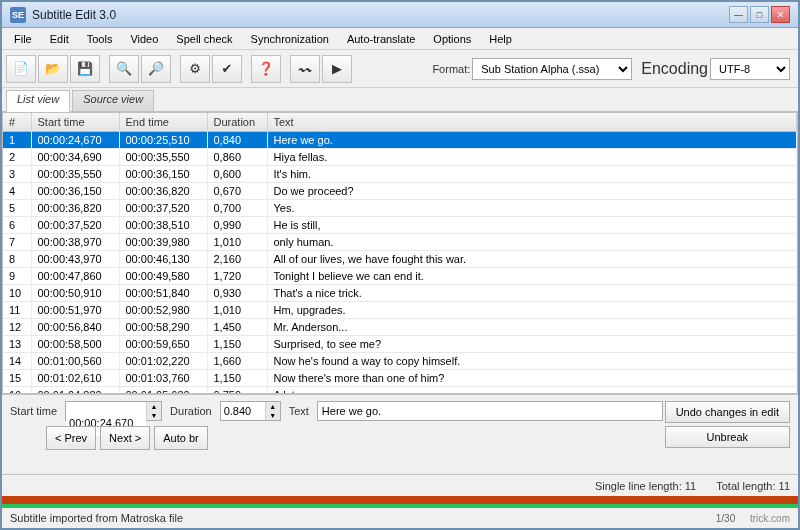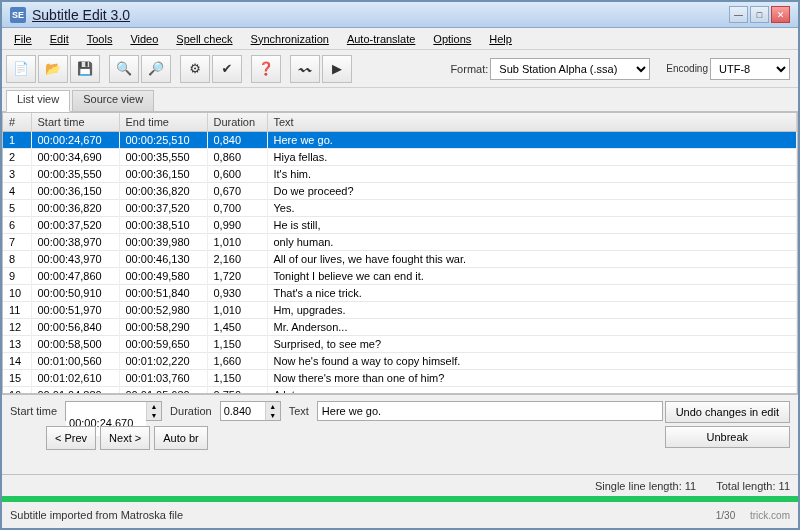--- a/index.html
+++ b/index.html
@@ -37,10 +37,9 @@
       font-weight: bold;
     }
     #title-text {
-      font-size: 14px;
+      font-size: 12px;
       color: #1a1a2e;
       font-weight: normal;
-      text-decoration: underline;
     }
     #title-controls {
       display: flex;

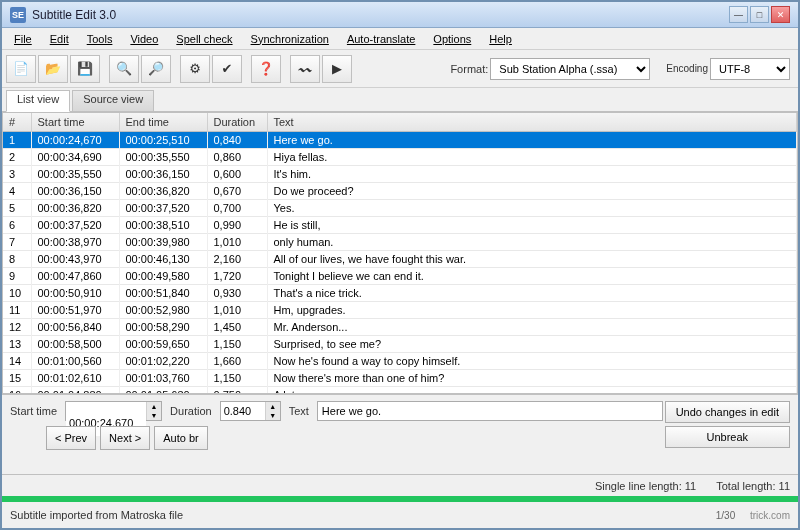--- a/index.html
+++ b/index.html
@@ -68,7 +68,6 @@
       border-bottom: 1px solid #d0d0d0;
       height: 22px;
       align-items: center;
-      text-decoration: underline;
     }
     .menu-item {
       padding: 2px 8px;

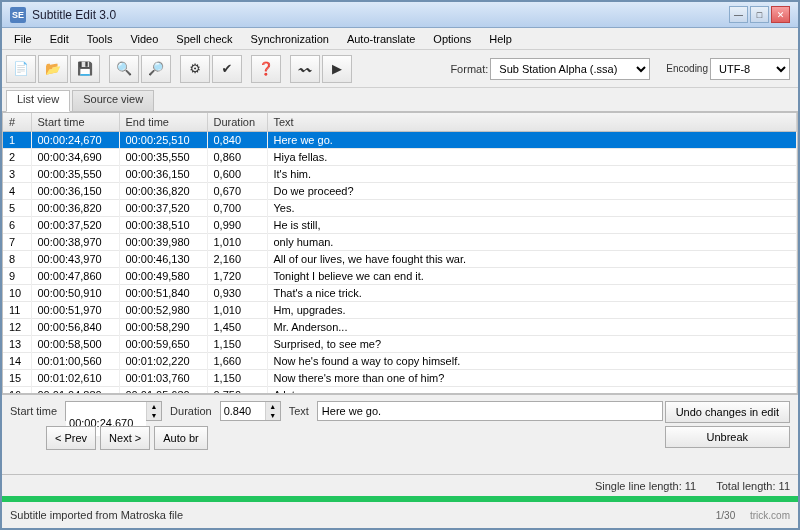--- a/index.html
+++ b/index.html
@@ -112,8 +112,8 @@
       padding: 0 4px;
     }
     .tb-encoding-label {
-      font-size: 10px;
-      margin-left: 14px;
+      font-size: 16px;
+      margin-left: 7px;
       color: #333;
     }
 

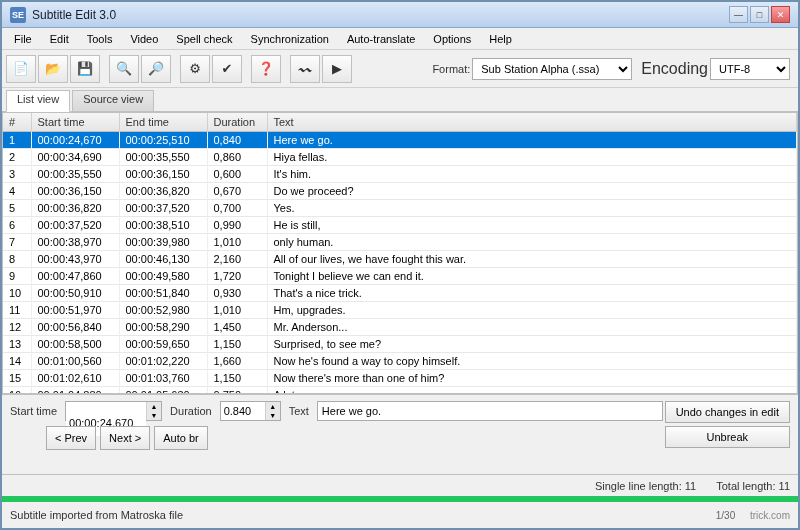--- a/index.html
+++ b/index.html
@@ -134,6 +134,7 @@
       background: linear-gradient(to bottom, #e8e8e8, #d8d8d8);
       color: #333;
       margin-right: 2px;
+      font-style: italic;
     }
     .tab.active {
       background: white;

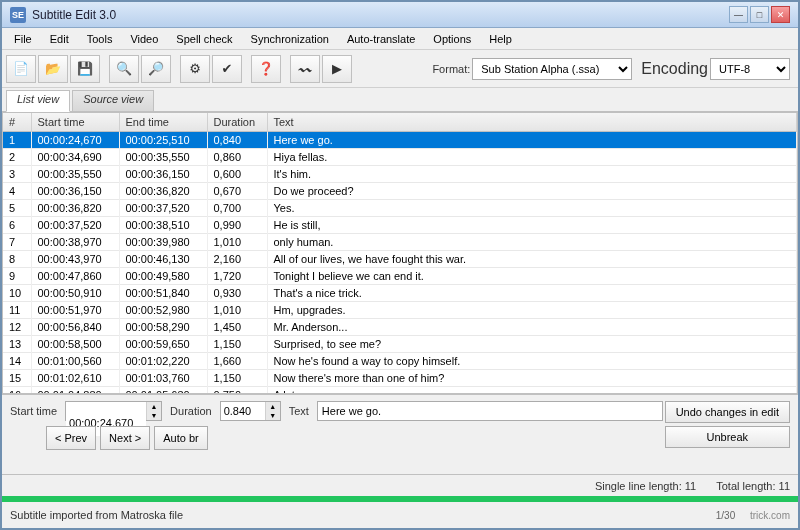--- a/index.html
+++ b/index.html
@@ -293,12 +293,13 @@
     
     #bottom-bar {
       background: #f0f0f0;
-      border-top: 6px solid #22c55e;
+      border-top: 4px solid #22c55e;
       padding: 2px 8px;
       display: flex;
       align-items: center;
       justify-content: space-between;
-      height: 32px;
+      height: 24px;
+      margin-top: 8px;
     }
     #bottom-status-text {
       font-size: 11px;

